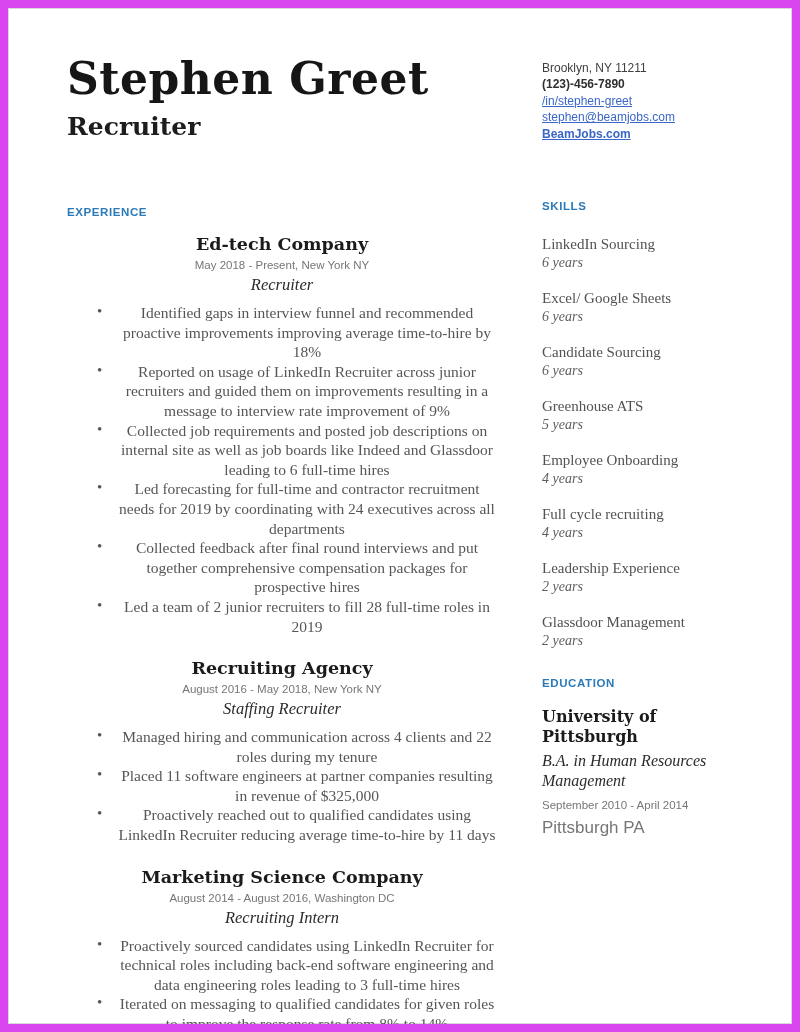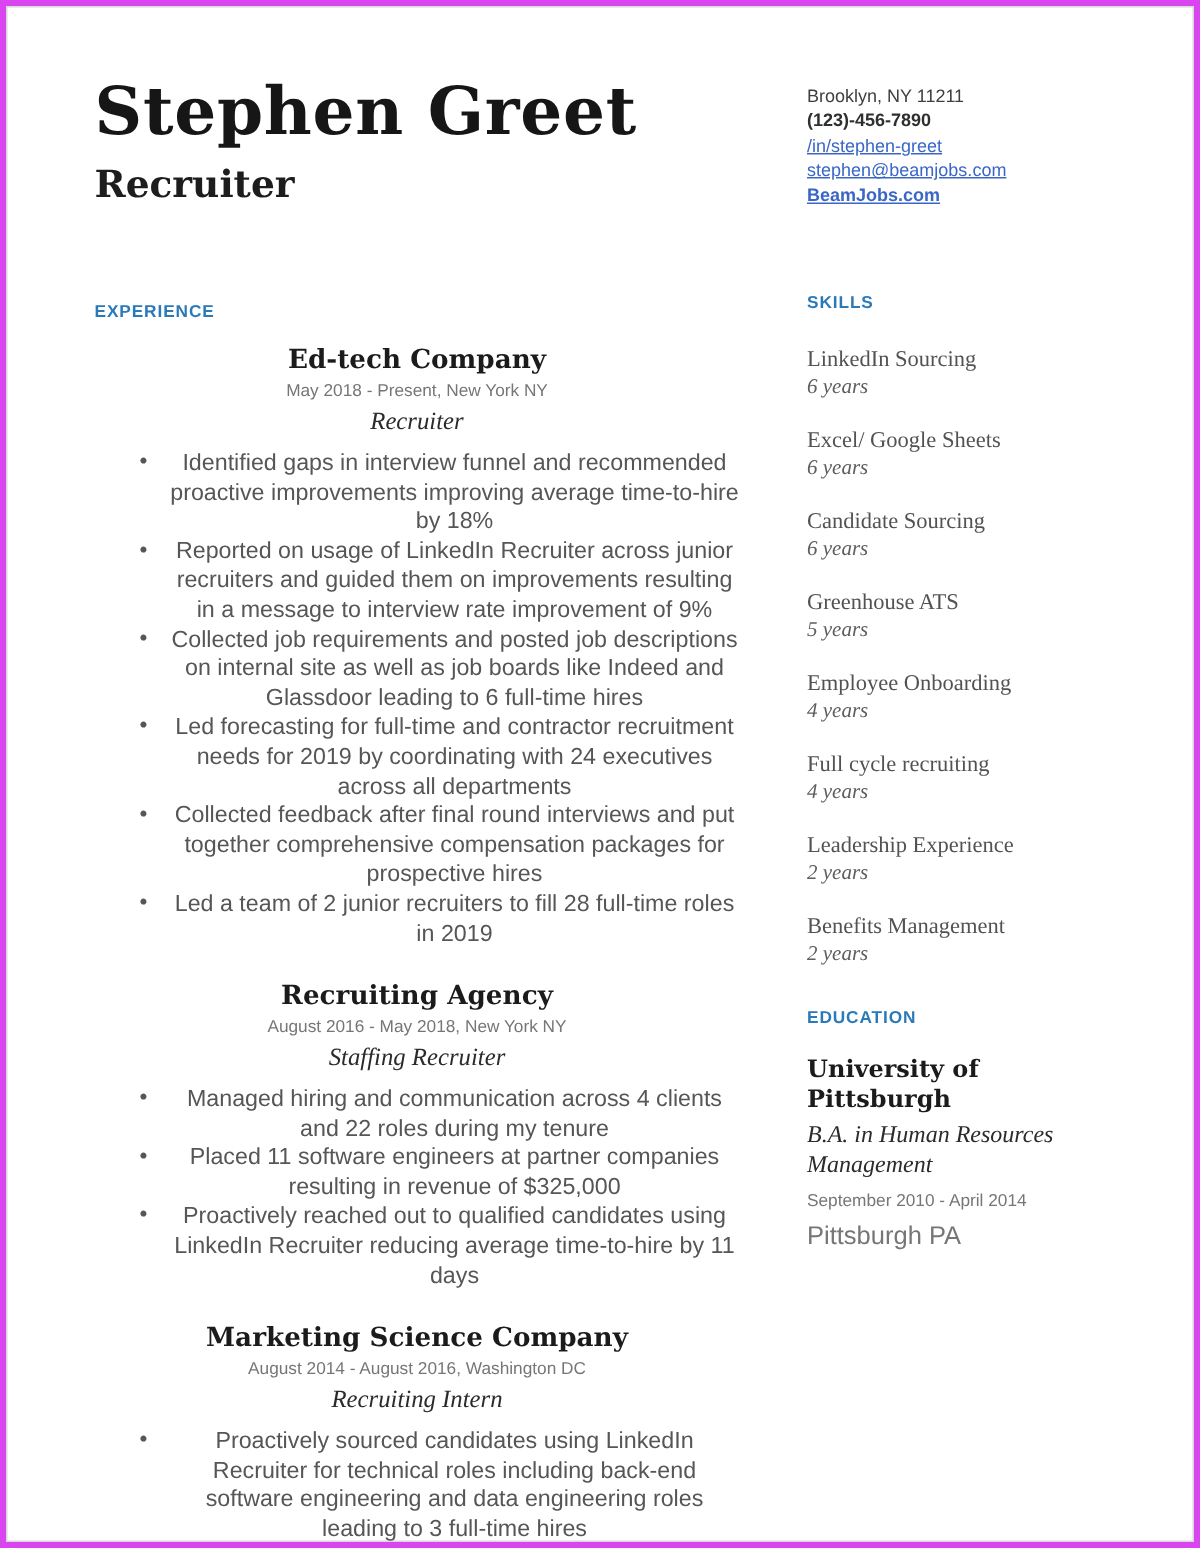--- a/index.html
+++ b/index.html
@@ -8,7 +8,7 @@
   .page {
     width: 800px; height: 1032px;
     background: #fff;
-    border: 4px solid #d946ef;
+    border: 8px solid #d946ef;
     box-shadow: inset 0 0 0 1px #d8d8d8;
     overflow: hidden;
   }

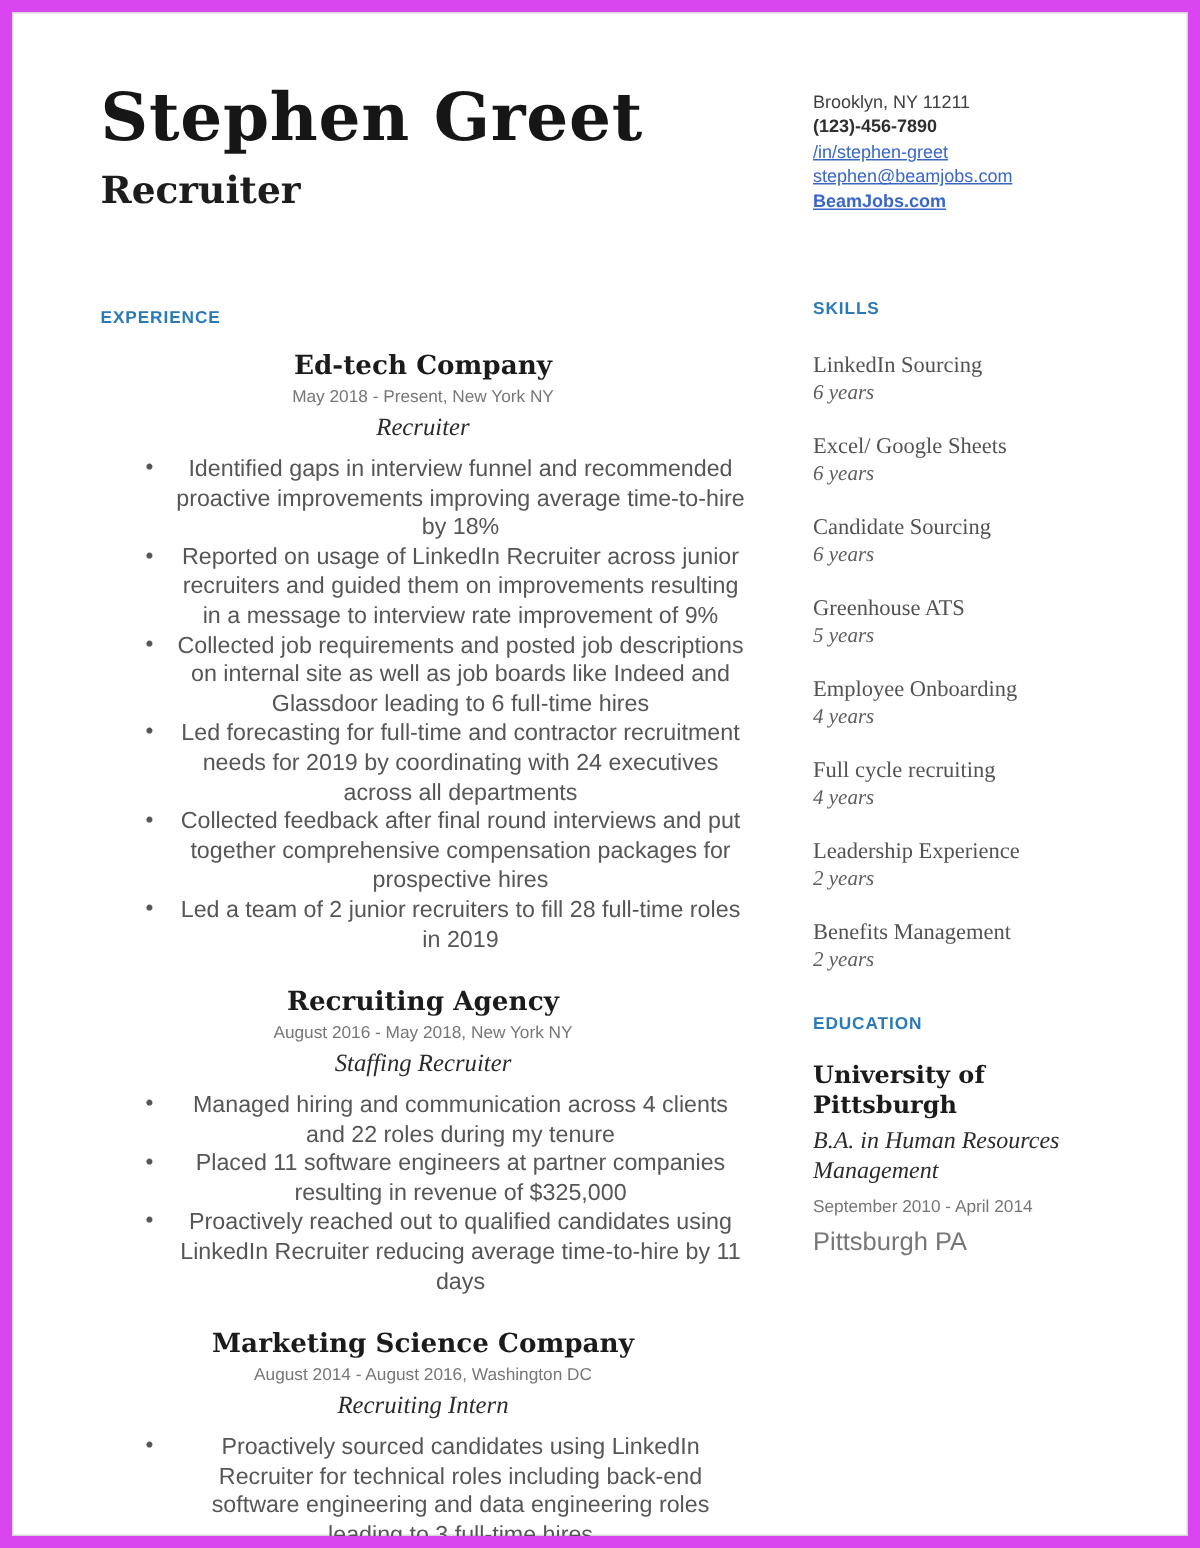--- a/index.html
+++ b/index.html
@@ -74,7 +74,7 @@
   .bullets { margin-top: 8px; }
   .bullet {
     position: relative;
-    font-family: Liberation Sans, sans-serif;
+    font-family: Liberation Serif, serif;
     font-size: 15.5px;
     line-height: 19.6px;
     color: #565656;

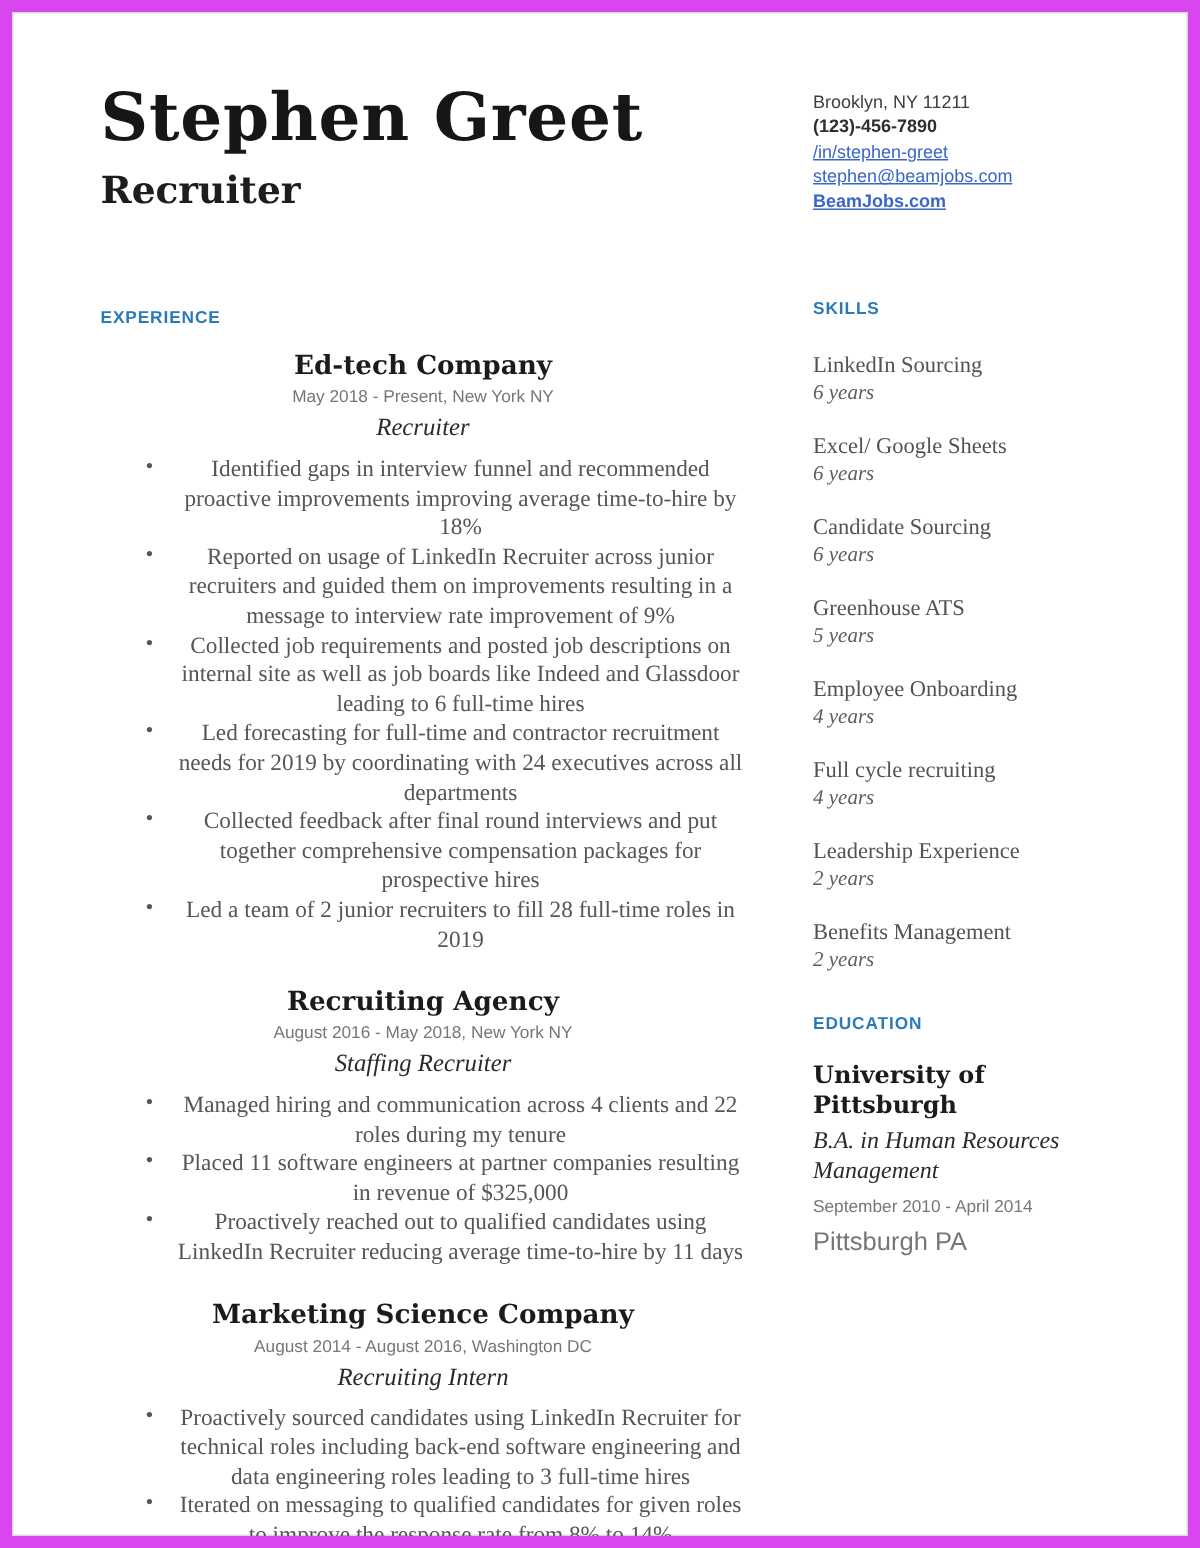--- a/index.html
+++ b/index.html
@@ -223,7 +223,7 @@
           <div class="skill-years">2 years</div>
         </div>
         <div class="skill-item">
-          <div class="skill-name">Benefits Management</div>
+          <div class="skill-name">Glassdoor Management</div>
           <div class="skill-years">2 years</div>
         </div>
       </div>

